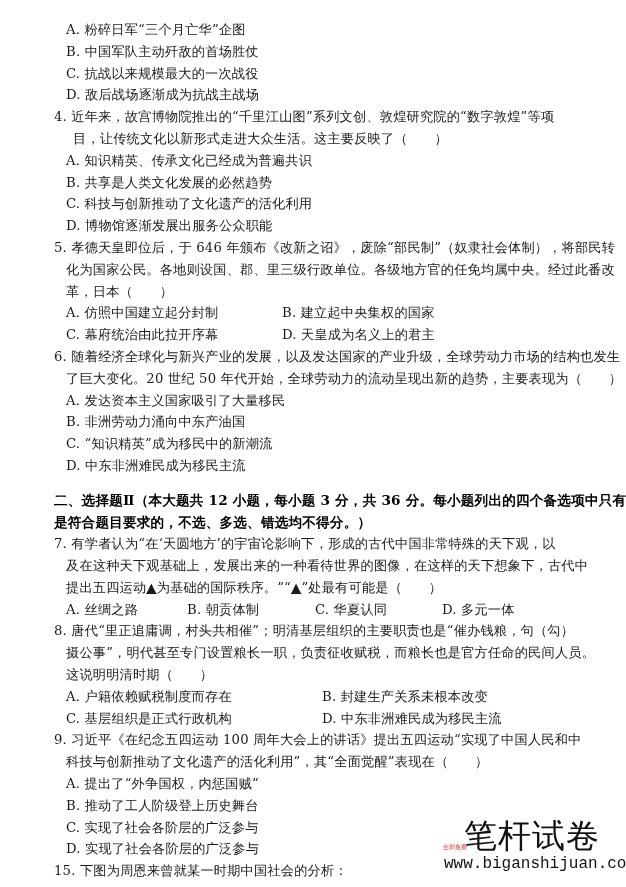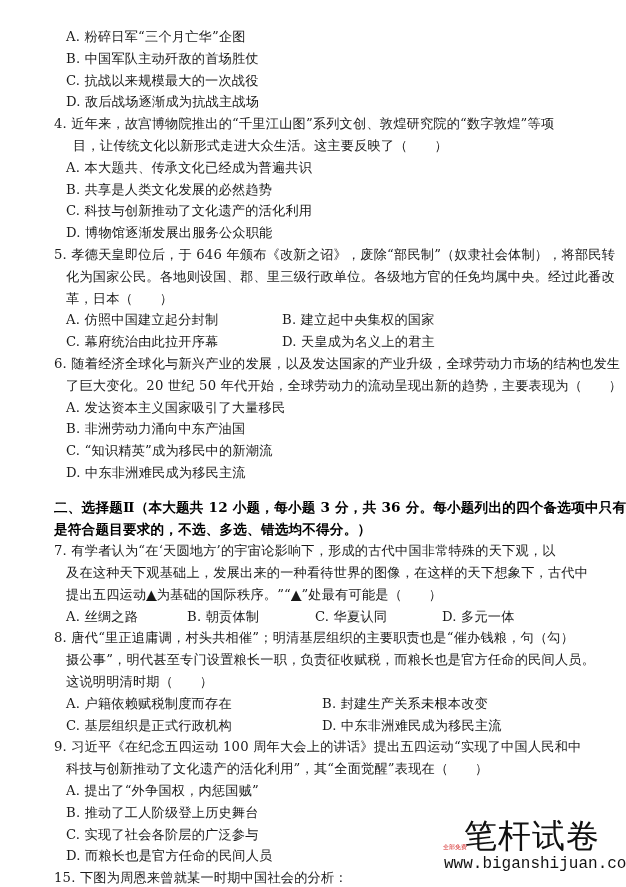--- a/index.html
+++ b/index.html
@@ -10,7 +10,7 @@
   }
   .line {
     position: absolute; white-space: nowrap;
-    font-size: 13.2px; line-height: 18px; letter-spacing: 0.2px; margin-top: 7px;
+    font-size: 13.2px; line-height: 18px; letter-spacing: 0.2px;
   }
   .bold { font-weight: bold; font-size: 13.6px; color: #000; }
   .wm-title {

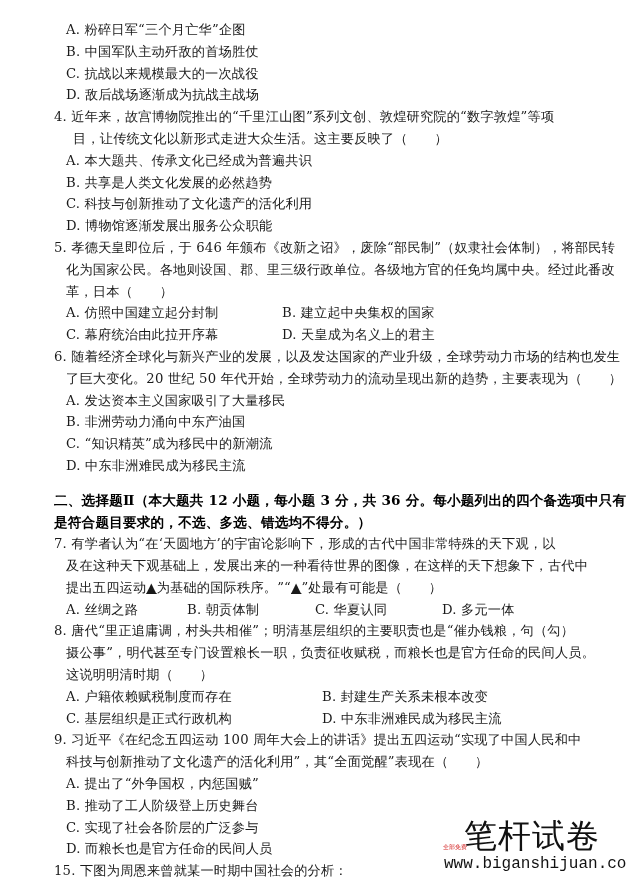--- a/index.html
+++ b/index.html
@@ -39,7 +39,7 @@
 
 <div class="line" style="left:54px;top:108px">4. 近年来，故宫博物院推出的“千里江山图”系列文创、敦煌研究院的“数字敦煌”等项</div>
 <div class="line" style="left:73px;top:130px">目，让传统文化以新形式走进大众生活。这主要反映了（　　）</div>
-<div class="line" style="left:66px;top:152px">A. 本大题共、传承文化已经成为普遍共识</div>
+<div class="line" style="left:66px;top:152px">A. 知识精英、传承文化已经成为普遍共识</div>
 <div class="line" style="left:66px;top:174px">B. 共享是人类文化发展的必然趋势</div>
 <div class="line" style="left:66px;top:195px">C. 科技与创新推动了文化遗产的活化利用</div>
 <div class="line" style="left:66px;top:217px">D. 博物馆逐渐发展出服务公众职能</div>

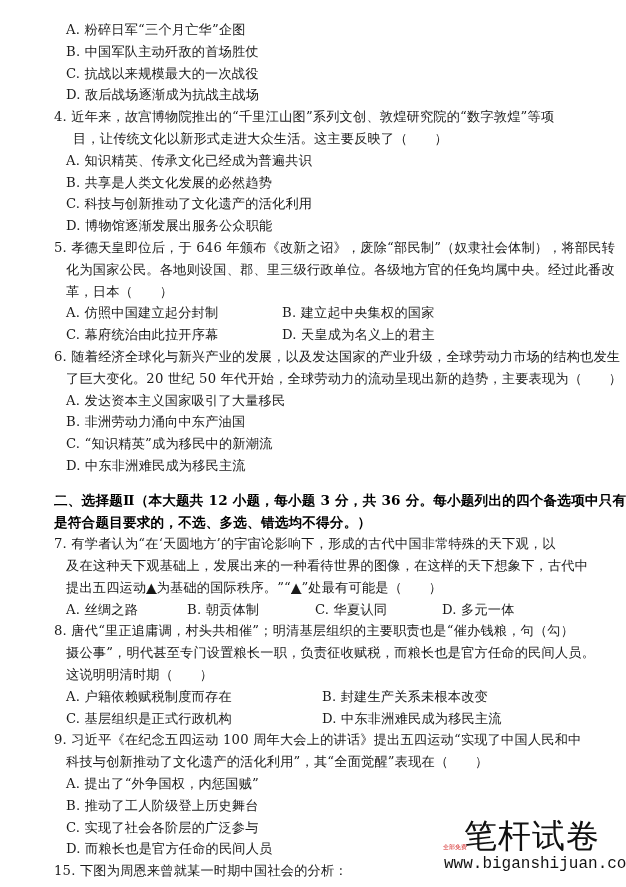--- a/index.html
+++ b/index.html
@@ -90,7 +90,7 @@
 <div class="line" style="left:66px;top:775px">A. 提出了“外争国权，内惩国贼”</div>
 <div class="line" style="left:66px;top:797px">B. 推动了工人阶级登上历史舞台</div>
 <div class="line" style="left:66px;top:819px">C. 实现了社会各阶层的广泛参与</div>
-<div class="line" style="left:66px;top:840px">D. 而粮长也是官方任命的民间人员</div>
+<div class="line" style="left:66px;top:840px">D. 实现了社会各阶层的广泛参与</div>
 
 <div class="line" style="left:54px;top:862px">15. 下图为周恩来曾就某一时期中国社会的分析：</div>
 

